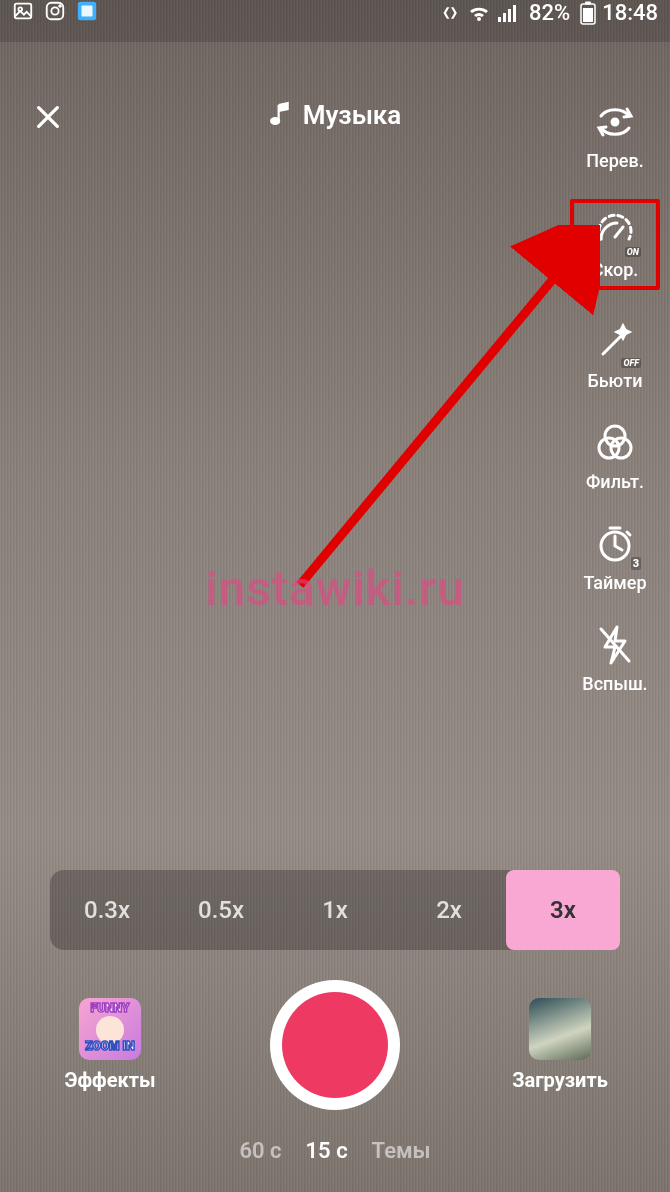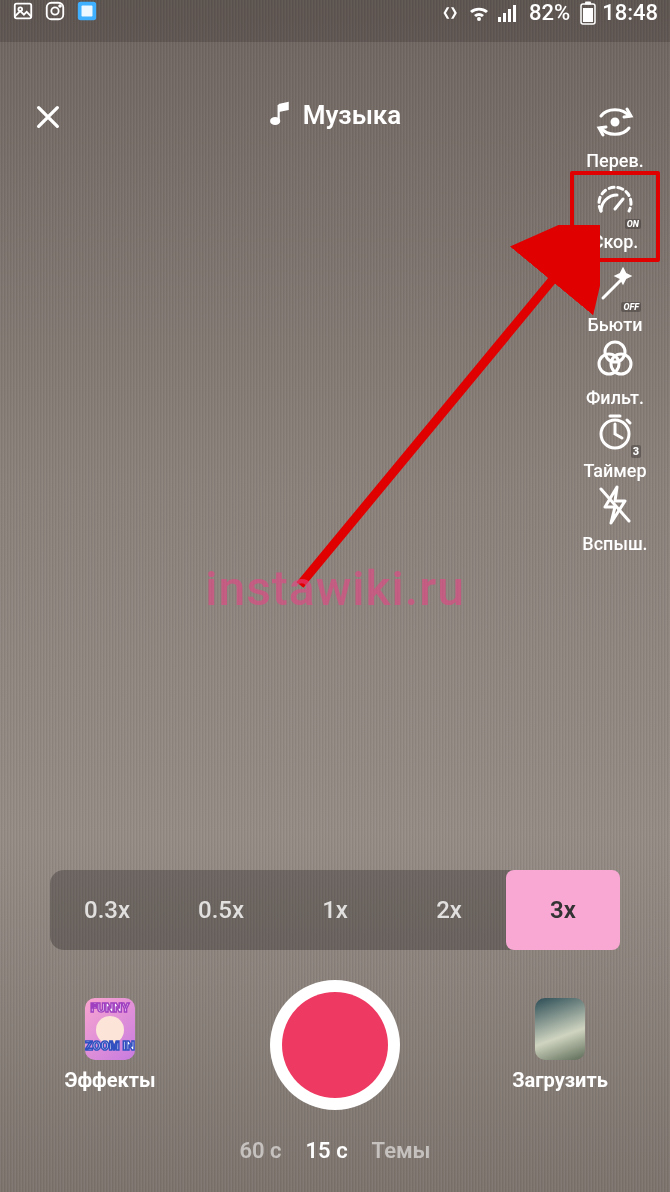--- a/index.html
+++ b/index.html
@@ -61,6 +61,7 @@
     display: flex;
     flex-direction: column;
     align-items: flex-start;
+    gap: 28px;
   }
   .tool-item { display: flex; flex-direction: column; align-items: center; gap: 4px; width: 100%; }
   .tool-icon { width: 48px; height: 48px; display:flex; align-items:center; justify-content:center; }

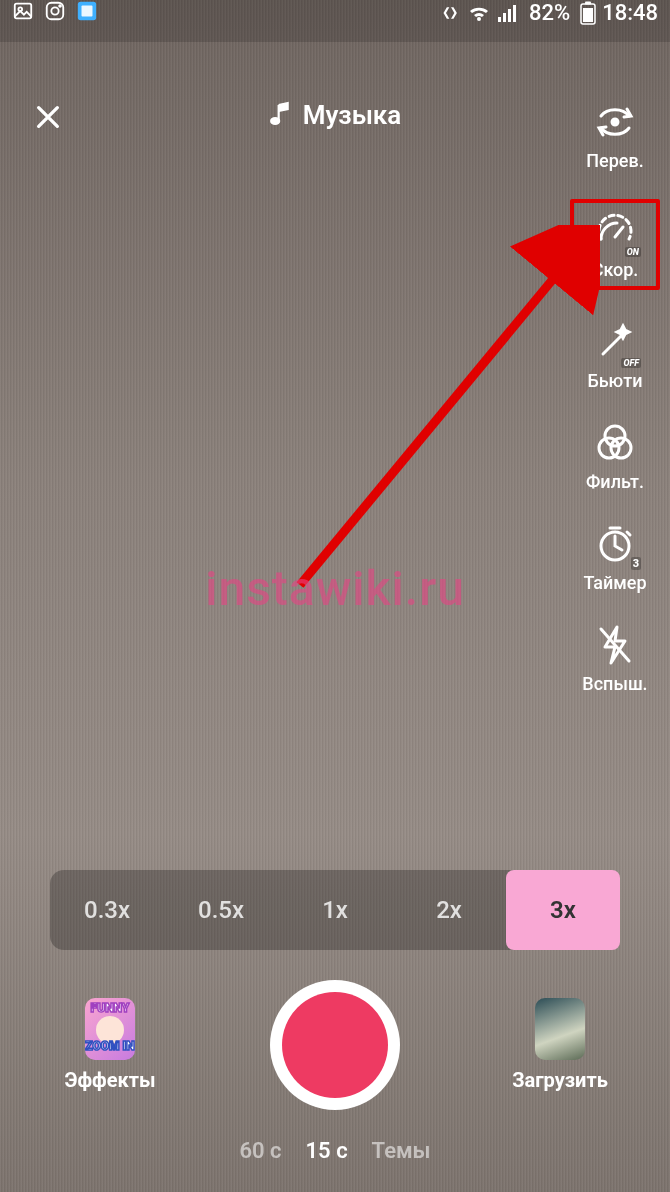--- a/index.html
+++ b/index.html
@@ -140,7 +140,7 @@
   }
   .side-btn { display:flex; flex-direction:column; align-items:center; gap:8px; width:120px; }
   .thumb {
-    width: 50px; height: 62px; border-radius: 10px;
+    width: 62px; height: 62px; border-radius: 10px;
     background: linear-gradient(135deg,#f9a5cf,#c77be0);
     position: relative;
     overflow: hidden;

